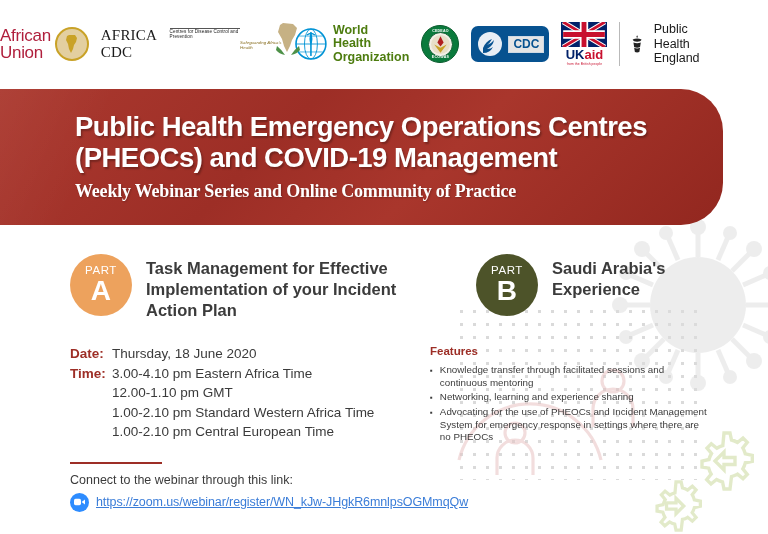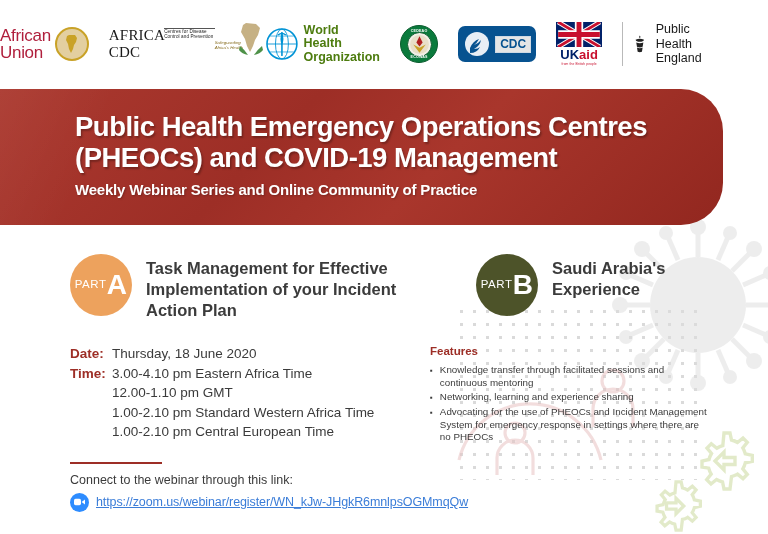--- a/index.html
+++ b/index.html
@@ -34,7 +34,7 @@
   .logo-bar {
     position:absolute; left:0; top:0; width:708px; height:88px;
     display:flex; align-items:center; justify-content:center;
-    gap:20px; z-index:3; background:#fff;
+    gap:12px; z-index:3; background:#fff;
   }
   .logo { display:flex; align-items:center; }
 

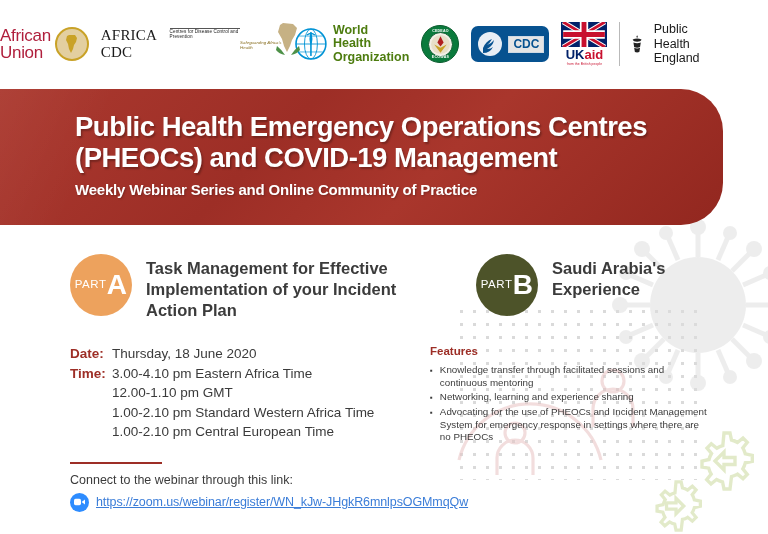--- a/index.html
+++ b/index.html
@@ -123,8 +123,8 @@
   }
   .banner-sub {
     margin-top:8px;
-    font-family:Liberation Sans, sans-serif;
-    font-weight:bold; font-size:15px; color:#ffffff;
+    font-family:Liberation Serif, serif;
+    font-weight:bold; font-size:18px; color:#ffffff;
     letter-spacing:-.2px;
     text-shadow: 1px 1px 2px rgba(0,0,0,.25);
   }

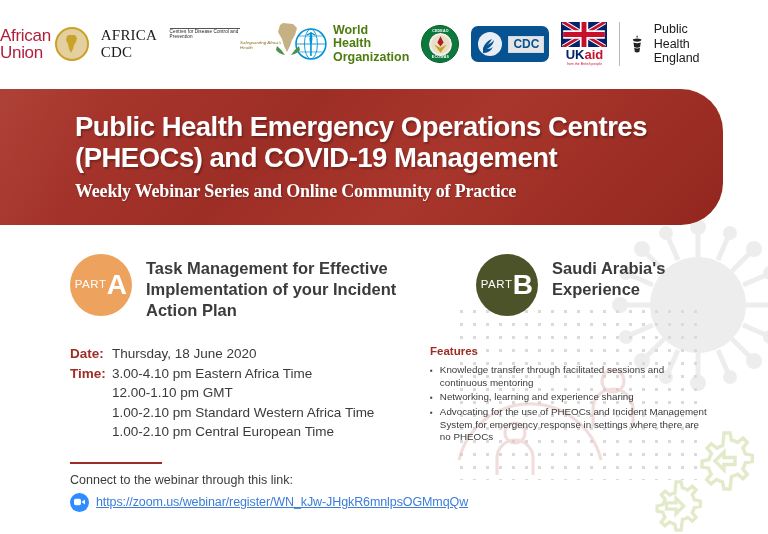--- a/index.html
+++ b/index.html
@@ -136,7 +136,7 @@
   .part-b { left:476px; top:6px; }
   .badge {
     width:62px; height:62px; border-radius:50%;
-    display:flex; flex-direction:row; align-items:center; justify-content:center;
+    display:flex; flex-direction:column; align-items:center; justify-content:center;
     flex:none; line-height:1;
   }
   .badge-a { background:#eda25d; }

